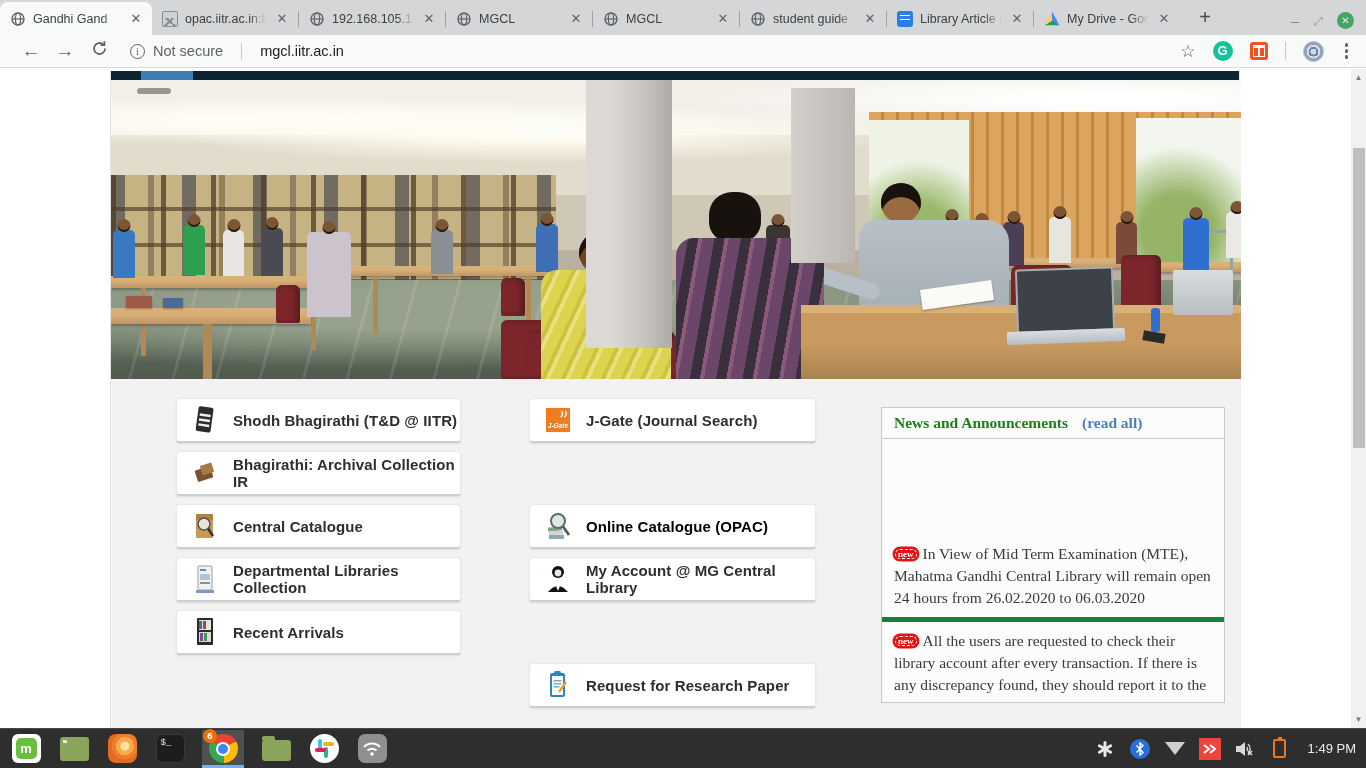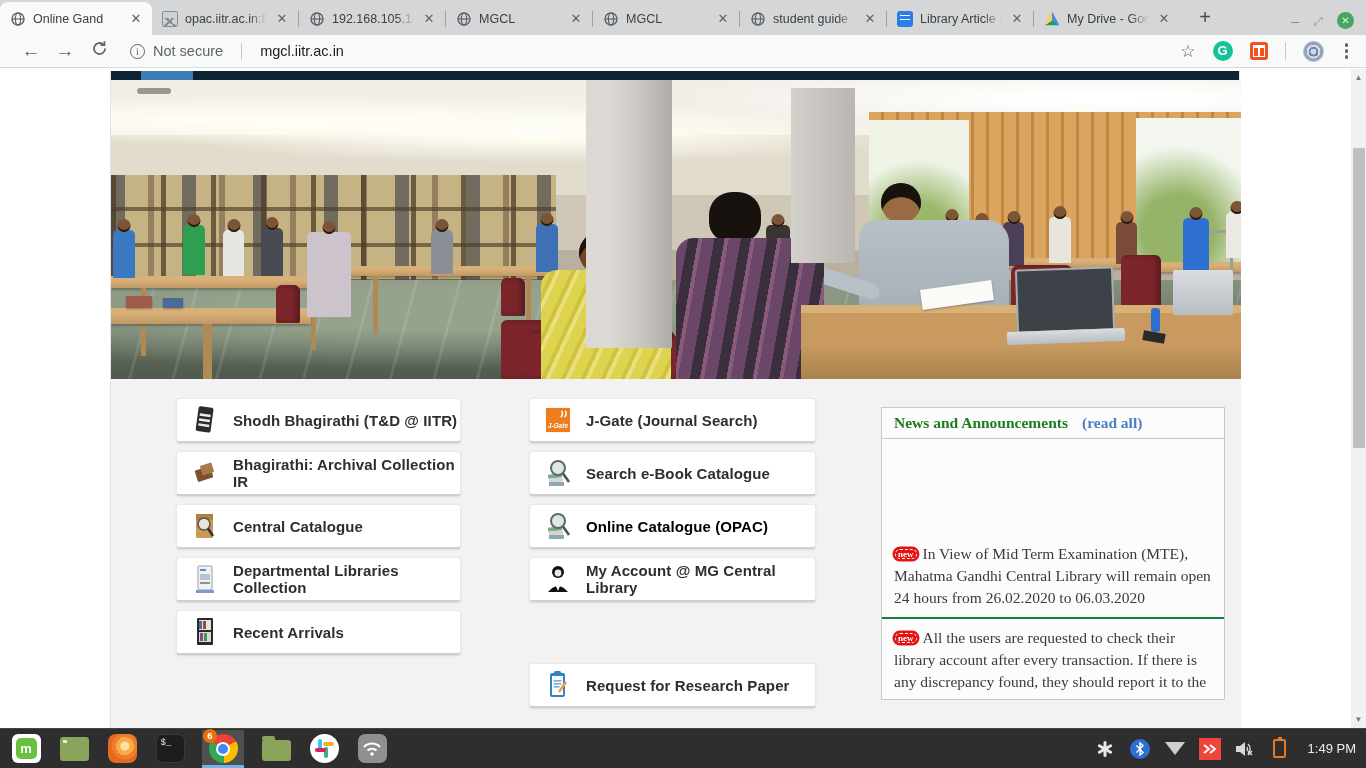--- a/index.html
+++ b/index.html
@@ -184,7 +184,7 @@
         <ellipse cx="8" cy="8" rx="2.6" ry="6" fill="none" stroke="#5f6368" stroke-width="1.2"></ellipse>
         <line x1="2" y1="8" x2="14" y2="8" stroke="#5f6368" stroke-width="1.2"></line>
       </svg>
-    <span class="tab-title">Online Gand</span>
+    <span class="tab-title">Gandhi Gand</span>
     <span class="tab-close">✕</span>
   </div>
   <div class="tab">

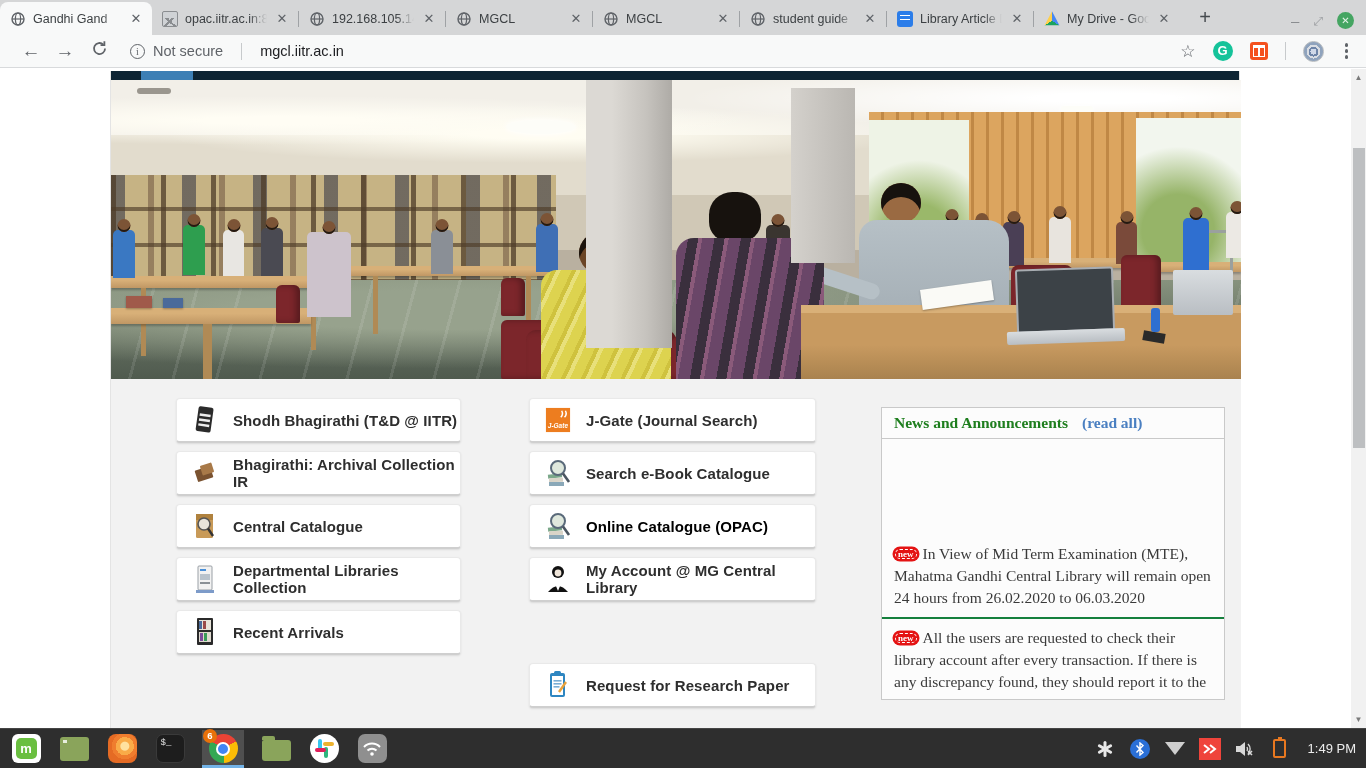--- a/index.html
+++ b/index.html
@@ -441,18 +441,6 @@
           </span>
         <span class="card-label">J-Gate (Journal Search)</span>
       </div>
-      <div class="card" style="left:418px;top:72px;width:287px;">
-        <span class="cicon">
-            <svg width="26" height="30" viewBox="0 0 26 30">
-              <rect x="3" y="16" width="14" height="4" fill="#7ba88a" transform="rotate(-6 10 18)"></rect>
-              <rect x="4" y="20" width="14" height="4" fill="#d9d4c8" transform="rotate(-3 11 22)"></rect>
-              <rect x="4" y="24" width="15" height="4" fill="#8aa8b8"></rect>
-              <circle cx="13" cy="10" r="7" fill="#dfe8dd" stroke="#5a6a7a" stroke-width="2"></circle>
-              <line x1="18" y1="15.5" x2="24" y2="24" stroke="#4a5560" stroke-width="2.6"></line>
-            </svg>
-          </span>
-        <span class="card-label">Search e-Book Catalogue</span>
-      </div>
       <div class="card" style="left:418px;top:125px;width:287px;">
         <span class="cicon">
             <svg width="26" height="30" viewBox="0 0 26 30">

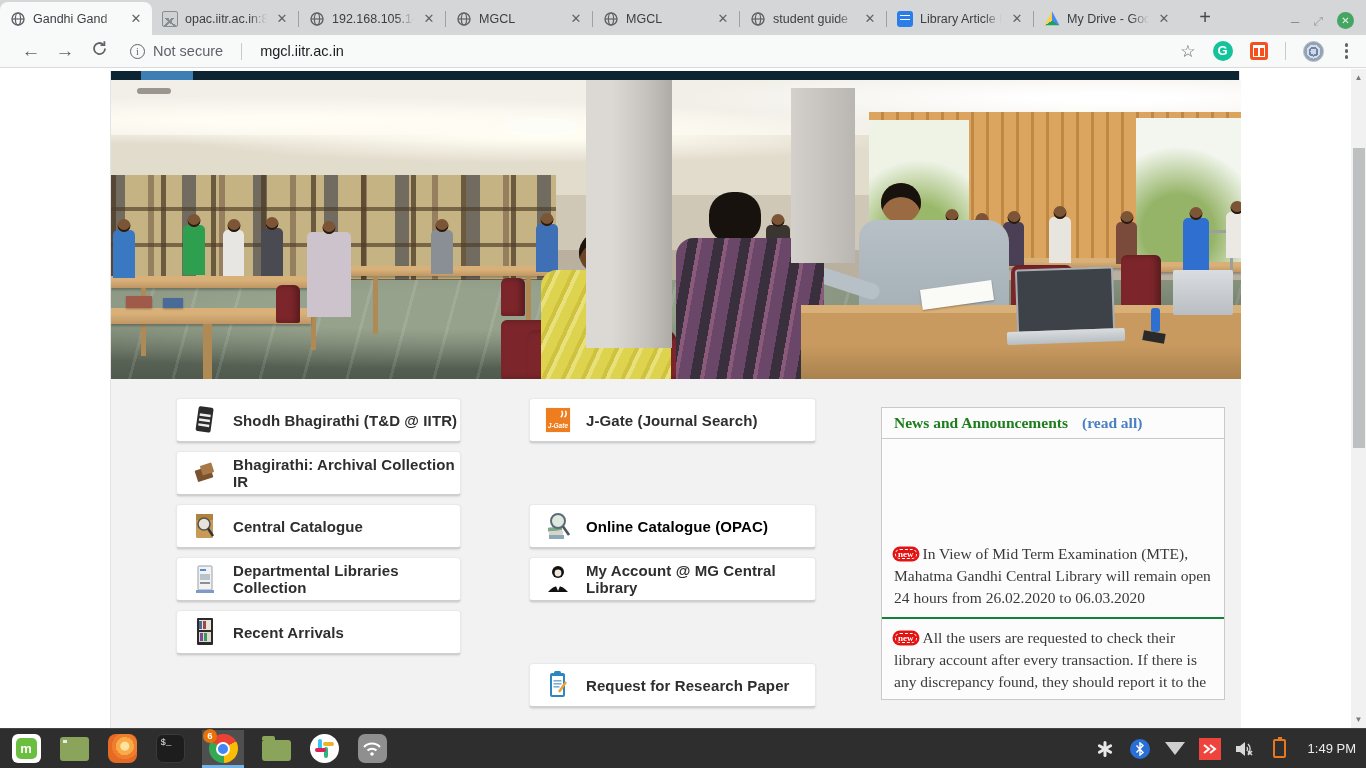--- a/index.html
+++ b/index.html
@@ -126,7 +126,7 @@
   .news-title { color:#1e7e1e; }
   .read-all { color:#4a7fc1; margin-left:14px; }
   .news-sec1 { padding:104px 12px 8px 12px; }
-  .news-sec2 { border-top:2px solid #15803d; padding:8px 12px 6px 12px; }
+  .news-sec2 { border-top:5px solid #15803d; padding:8px 12px 6px 12px; }
   .news-text { font-family:"Liberation Serif", serif; font-size:15.5px; color:#3a3a3a; line-height:22px; display:inline; }
   .badge-new { display:inline-block; background:#e41313; color:#fff; font-family:Liberation Serif, serif;
                font-size:9px; font-weight:bold; padding:1px 4px; border-radius:7px; margin-right:5px;

